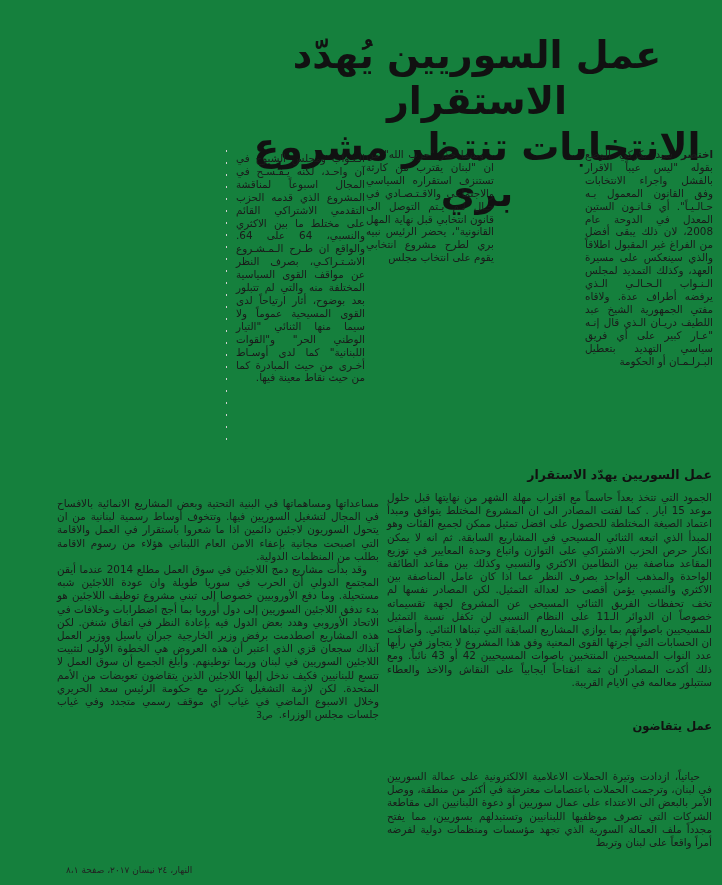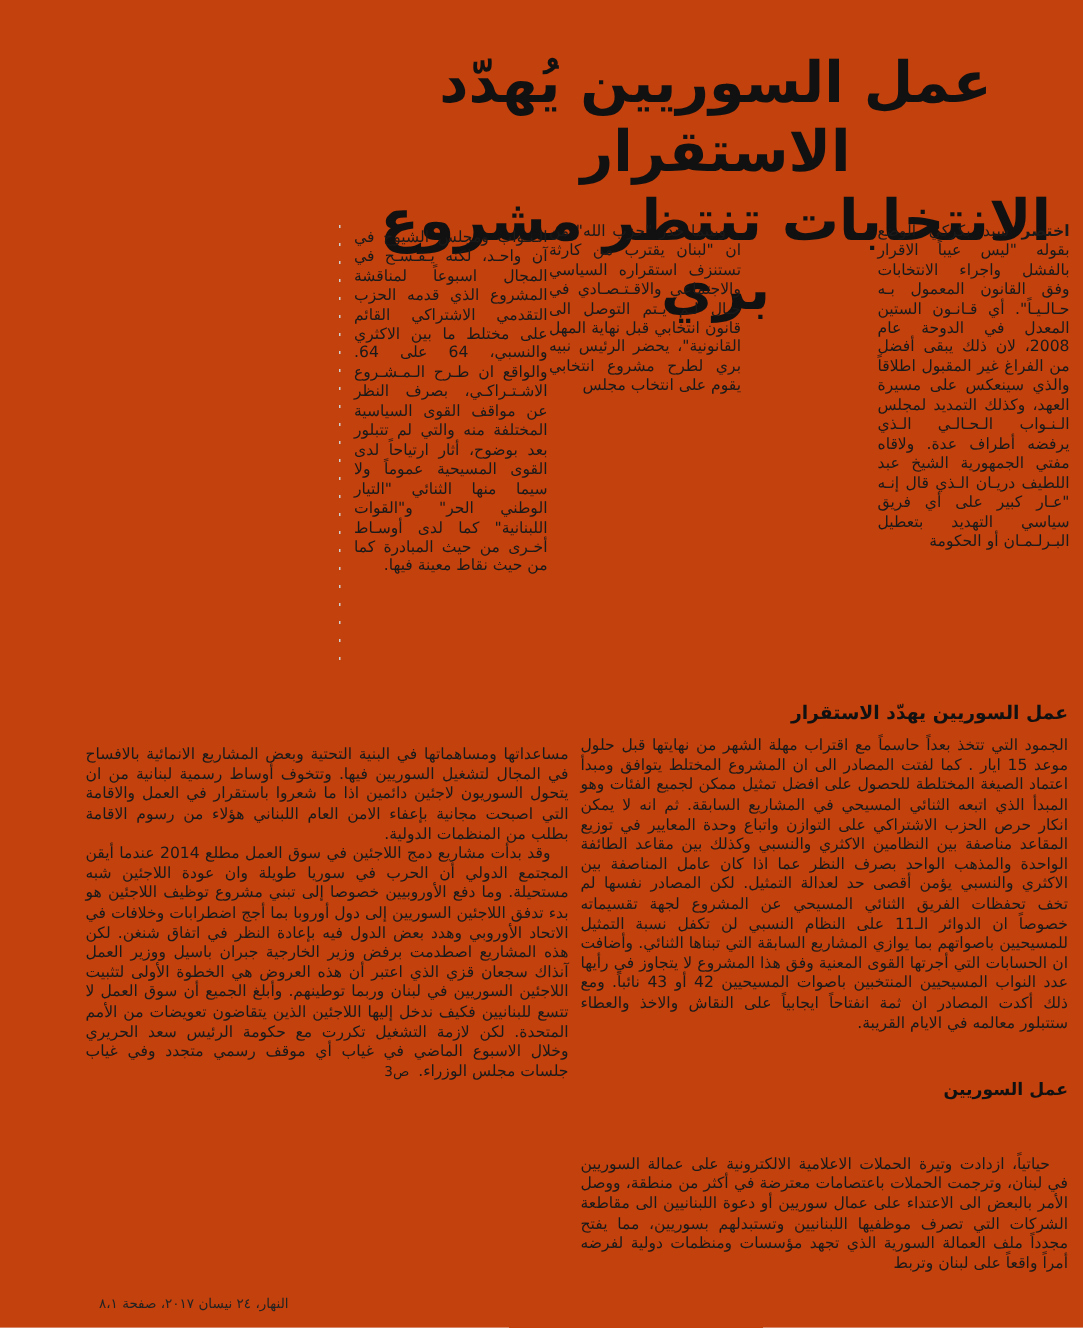--- a/index.html
+++ b/index.html
@@ -7,7 +7,7 @@
       width: 722px; height: 885px; position: relative; overflow: hidden;
       font-family: "DejaVu Sans", sans-serif; color: #1a1a1a;
     }
-    .page { position: absolute; inset: 0; background: #c2410c; }
+    .page { position: absolute; inset: 0; background: #15803d; }
 
     .headline {
       position: absolute; right: 10px; top: 32px; width: 470px;

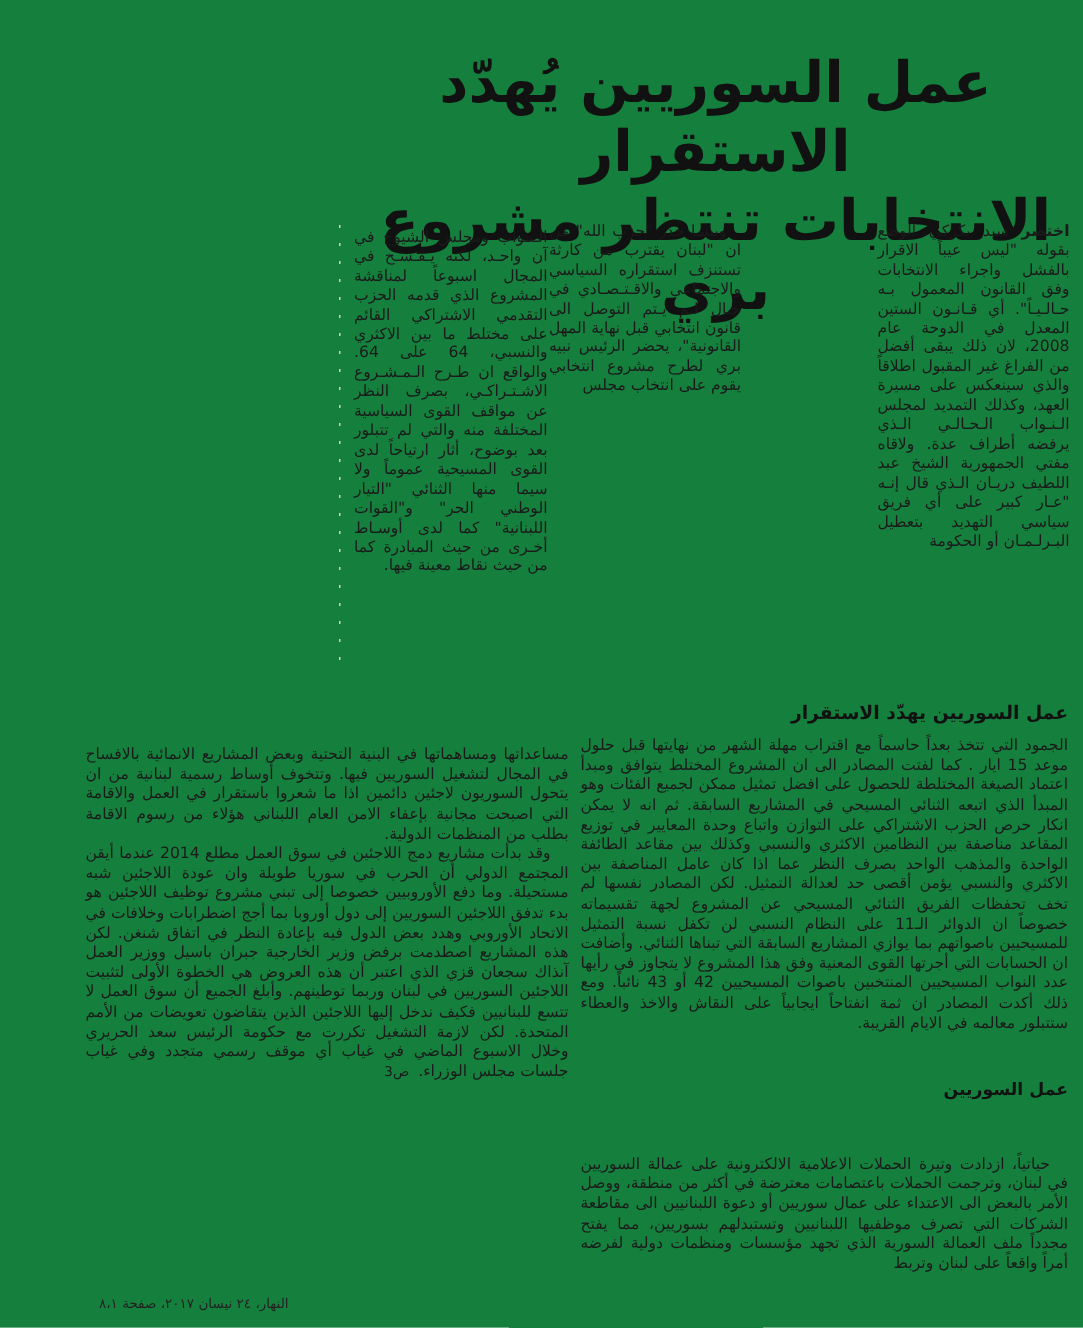--- a/index.html
+++ b/index.html
@@ -90,7 +90,7 @@
     <p>الجمود التي تتخذ بعداً حاسماً مع اقتراب مهلة الشهر من نهايتها قبل حلول موعد 15 ايار . كما لفتت المصادر الى ان المشروع المختلط يتوافق ومبدأ اعتماد الصيغة المختلطة للحصول على افضل تمثيل ممكن لجميع الفئات وهو المبدأ الذي اتبعه الثنائي المسيحي في المشاريع السابقة. ثم انه لا يمكن انكار حرص الحزب الاشتراكي على التوازن واتباع وحدة المعايير في توزيع المقاعد مناصفة بين النظامين الاكثري والنسبي وكذلك بين مقاعد الطائفة الواحدة والمذهب الواحد بصرف النظر عما اذا كان عامل المناصفة بين الاكثري والنسبي يؤمن أقصى حد لعدالة التمثيل. لكن المصادر نفسها لم تخف تحفظات الفريق الثنائي المسيحي عن المشروع لجهة تقسيماته خصوصاً ان الدوائر الـ11 على النظام النسبي لن تكفل نسبة التمثيل للمسيحيين باصواتهم بما يوازي المشاريع السابقة التي تبناها الثنائي. وأضافت ان الحسابات التي أجرتها القوى المعنية وفق هذا المشروع لا يتجاوز في رأيها عدد النواب المسيحيين المنتخبين باصوات المسيحيين 42 أو 43 نائباً. ومع ذلك أكدت المصادر ان ثمة انفتاحاً ايجابياً على النقاش والاخذ والعطاء ستتبلور معالمه في الايام القريبة.</p>
   </div>
 
-  <h2 class="sub-head s2">عمل السوريين</h2>
+  <h2 class="sub-head s2">عمل يتقاضون</h2>
 
   <div class="wide wideR2">
     <p class="indent">حياتياً، ازدادت وتيرة الحملات الاعلامية الالكترونية على عمالة السوريين في لبنان، وترجمت الحملات باعتصامات معترضة في أكثر من منطقة، ووصل الأمر بالبعض الى الاعتداء على عمال سوريين أو دعوة اللبنانيين الى مقاطعة الشركات التي تصرف موظفيها اللبنانيين وتستبدلهم بسوريين، مما يفتح مجدداً ملف العمالة السورية الذي تجهد مؤسسات ومنظمات دولية لفرضه أمراً واقعاً على لبنان وتربط</p>

